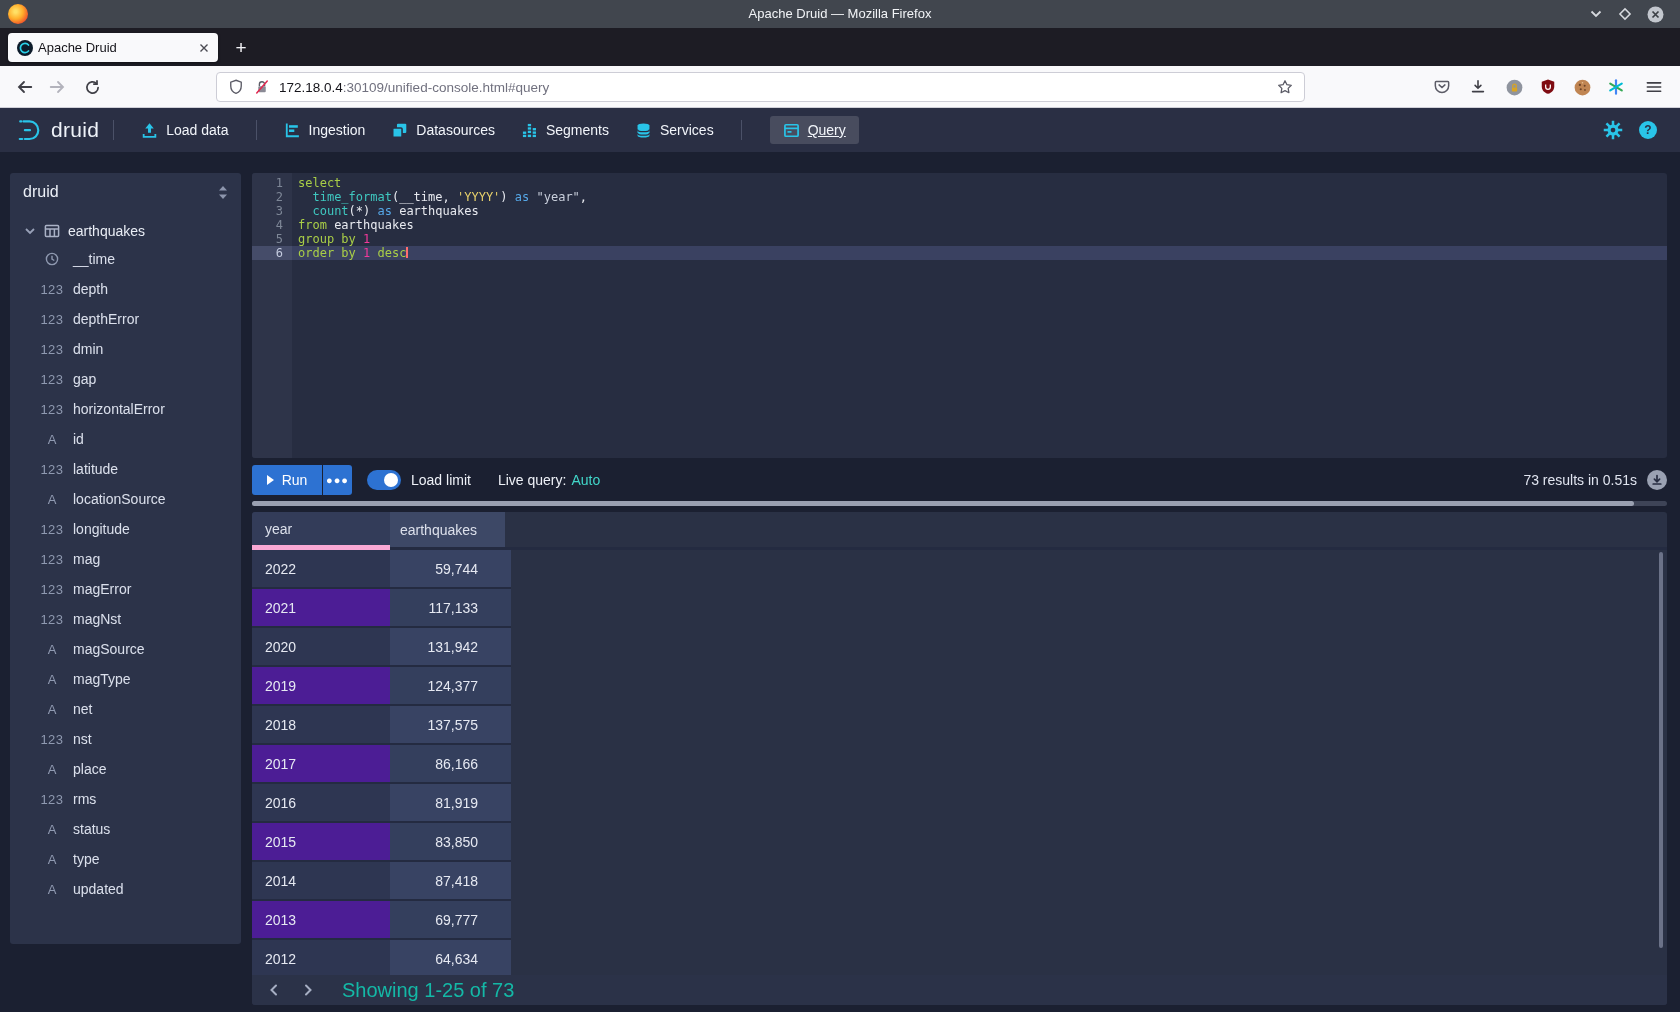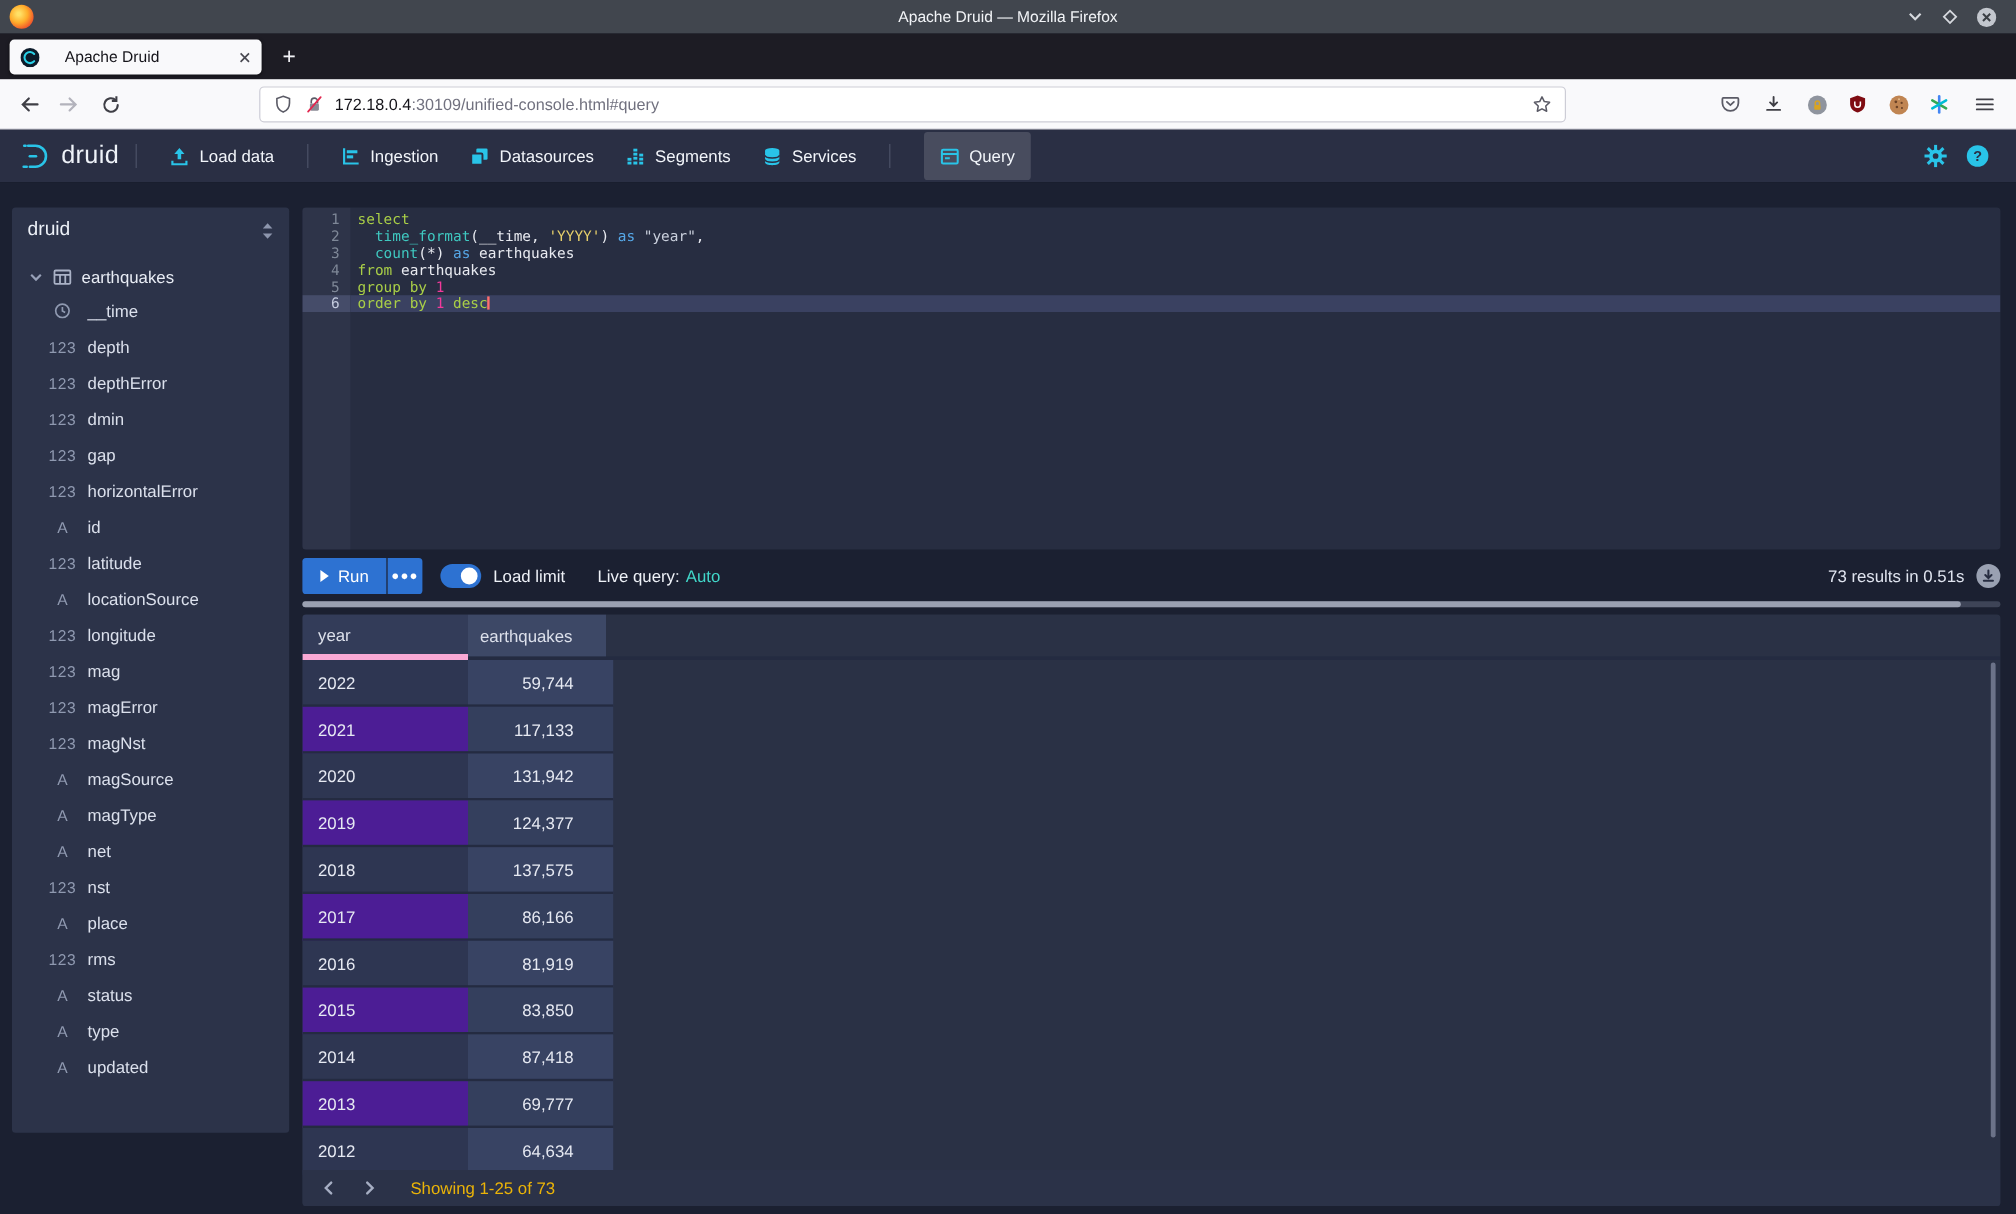--- a/index.html
+++ b/index.html
@@ -18,7 +18,7 @@
   
   .tabbar { position:absolute; left:0; top:28px; width:1680px; height:38px; background:#1d1c24; }
   .tab { position:absolute; left:8px; top:5px; width:210px; height:29px; background:#f9f9fb; border-radius:4px;
-    display:flex; align-items:center; gap:21px; padding:0 9px; box-shadow:0 1px 3px rgba(0,0,0,.4); }
+    display:flex; align-items:center; gap:5px; padding:0 9px; box-shadow:0 1px 3px rgba(0,0,0,.4); }
   .tab-title { flex:1; font-size:13px; color:#15141a; white-space:nowrap; overflow:hidden; }
   .newtab { position:absolute; left:228px; top:7px; width:26px; height:26px; color:#f3f3f7; font-size:19px;
     display:flex; align-items:center; justify-content:center; border-radius:4px; }

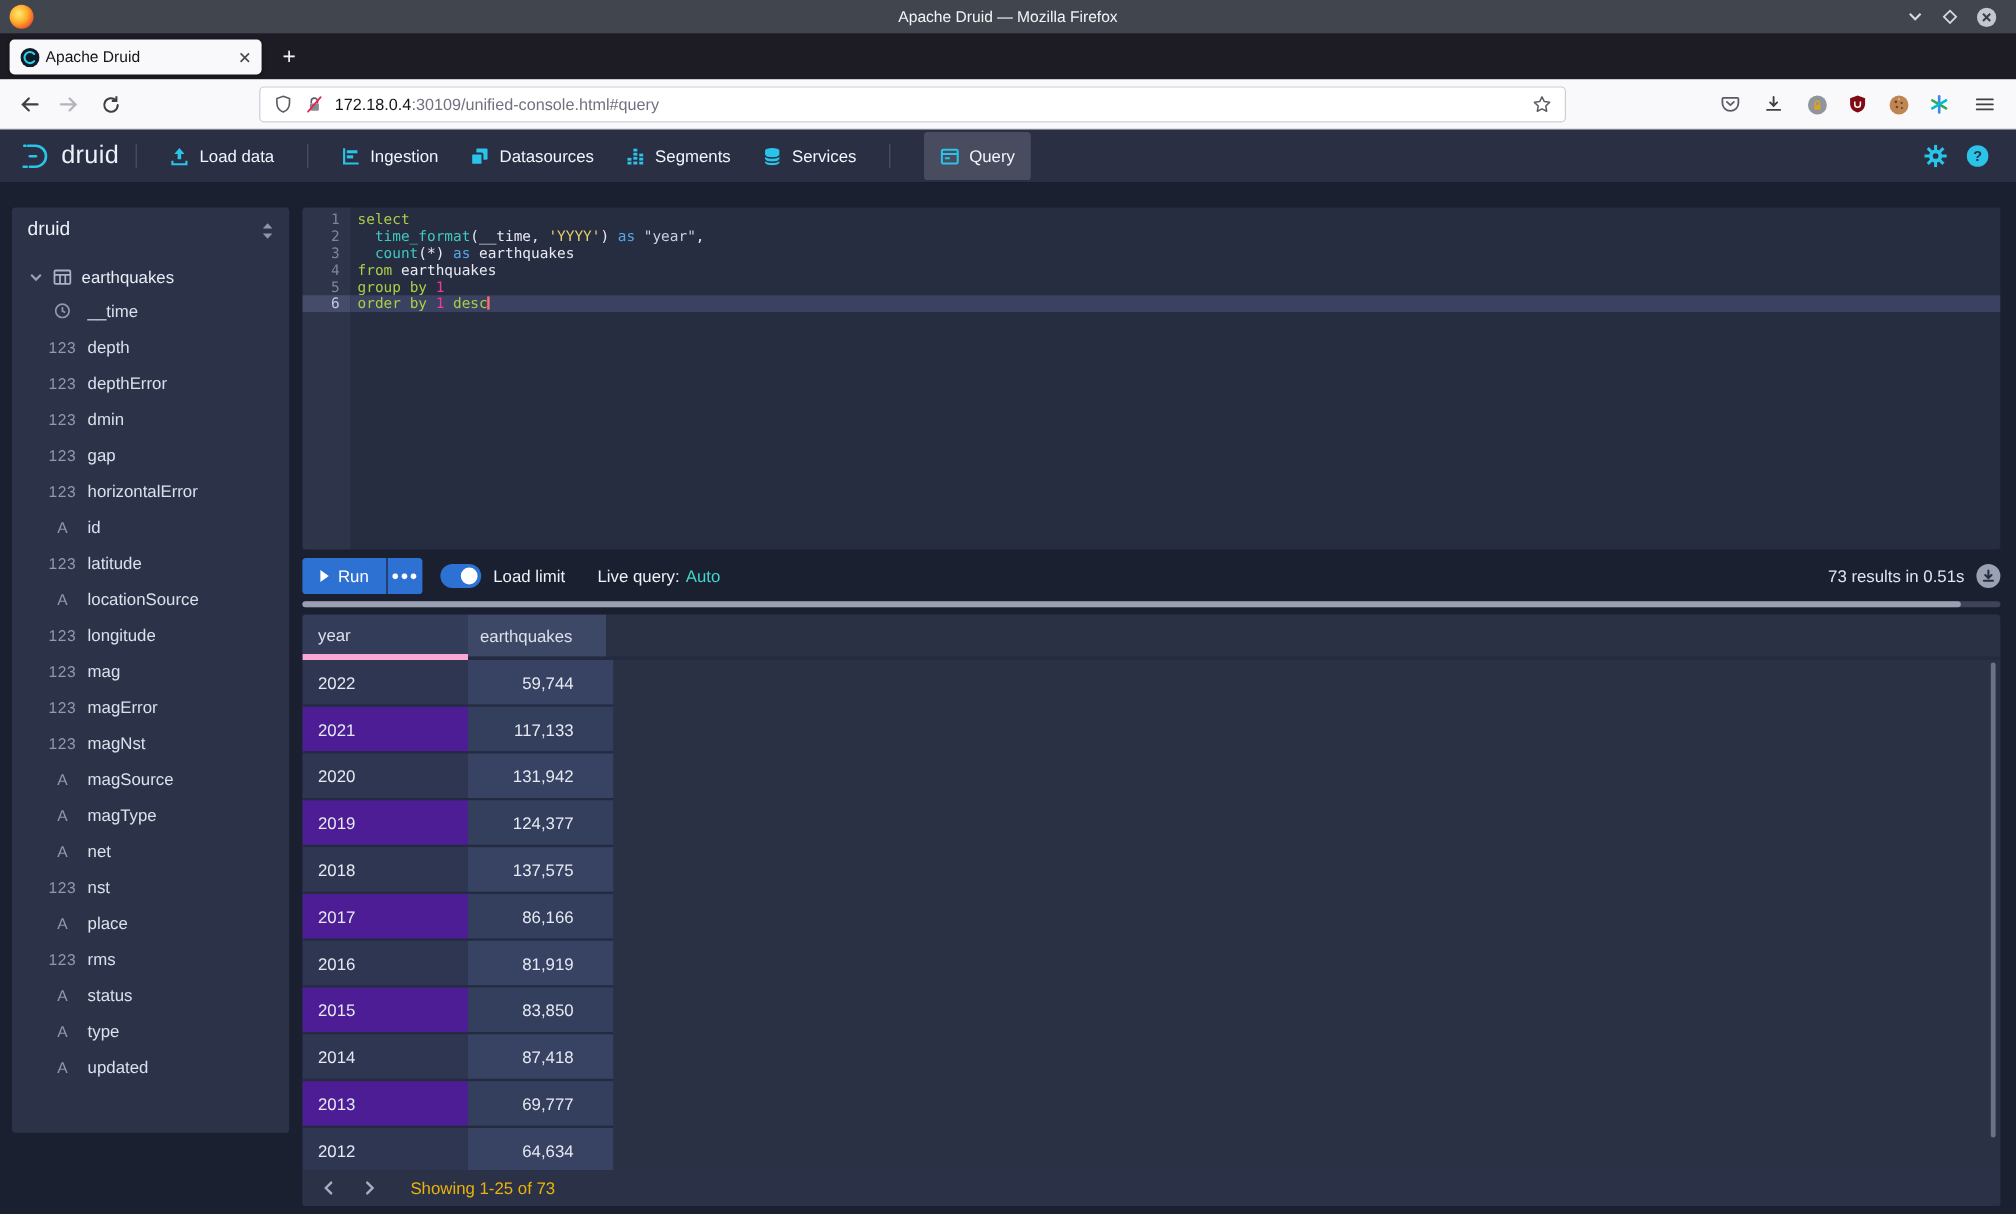--- a/index.html
+++ b/index.html
@@ -38,7 +38,7 @@
   .brand-text { font-size:21px; color:#eef2f8; letter-spacing:.3px; }
   .nav-div { width:1px; height:20px; background:#4b5168; margin:0 14px; }
   .nav-item { height:44px; display:flex; align-items:center; gap:8px; padding:0 13px; font-size:14px; color:#f2f5fa; cursor:pointer; }
-  .nav-item.active { height:40px; background:rgba(255,255,255,0.14); border-radius:3px; margin-left:14px; }
+  .nav-item.active { height:28px; background:rgba(255,255,255,0.14); border-radius:3px; margin-left:14px;text-decoration:underline; }
   .nav-right { margin-left:auto; display:flex; align-items:center; gap:15px; padding-right:22px; }
 
   

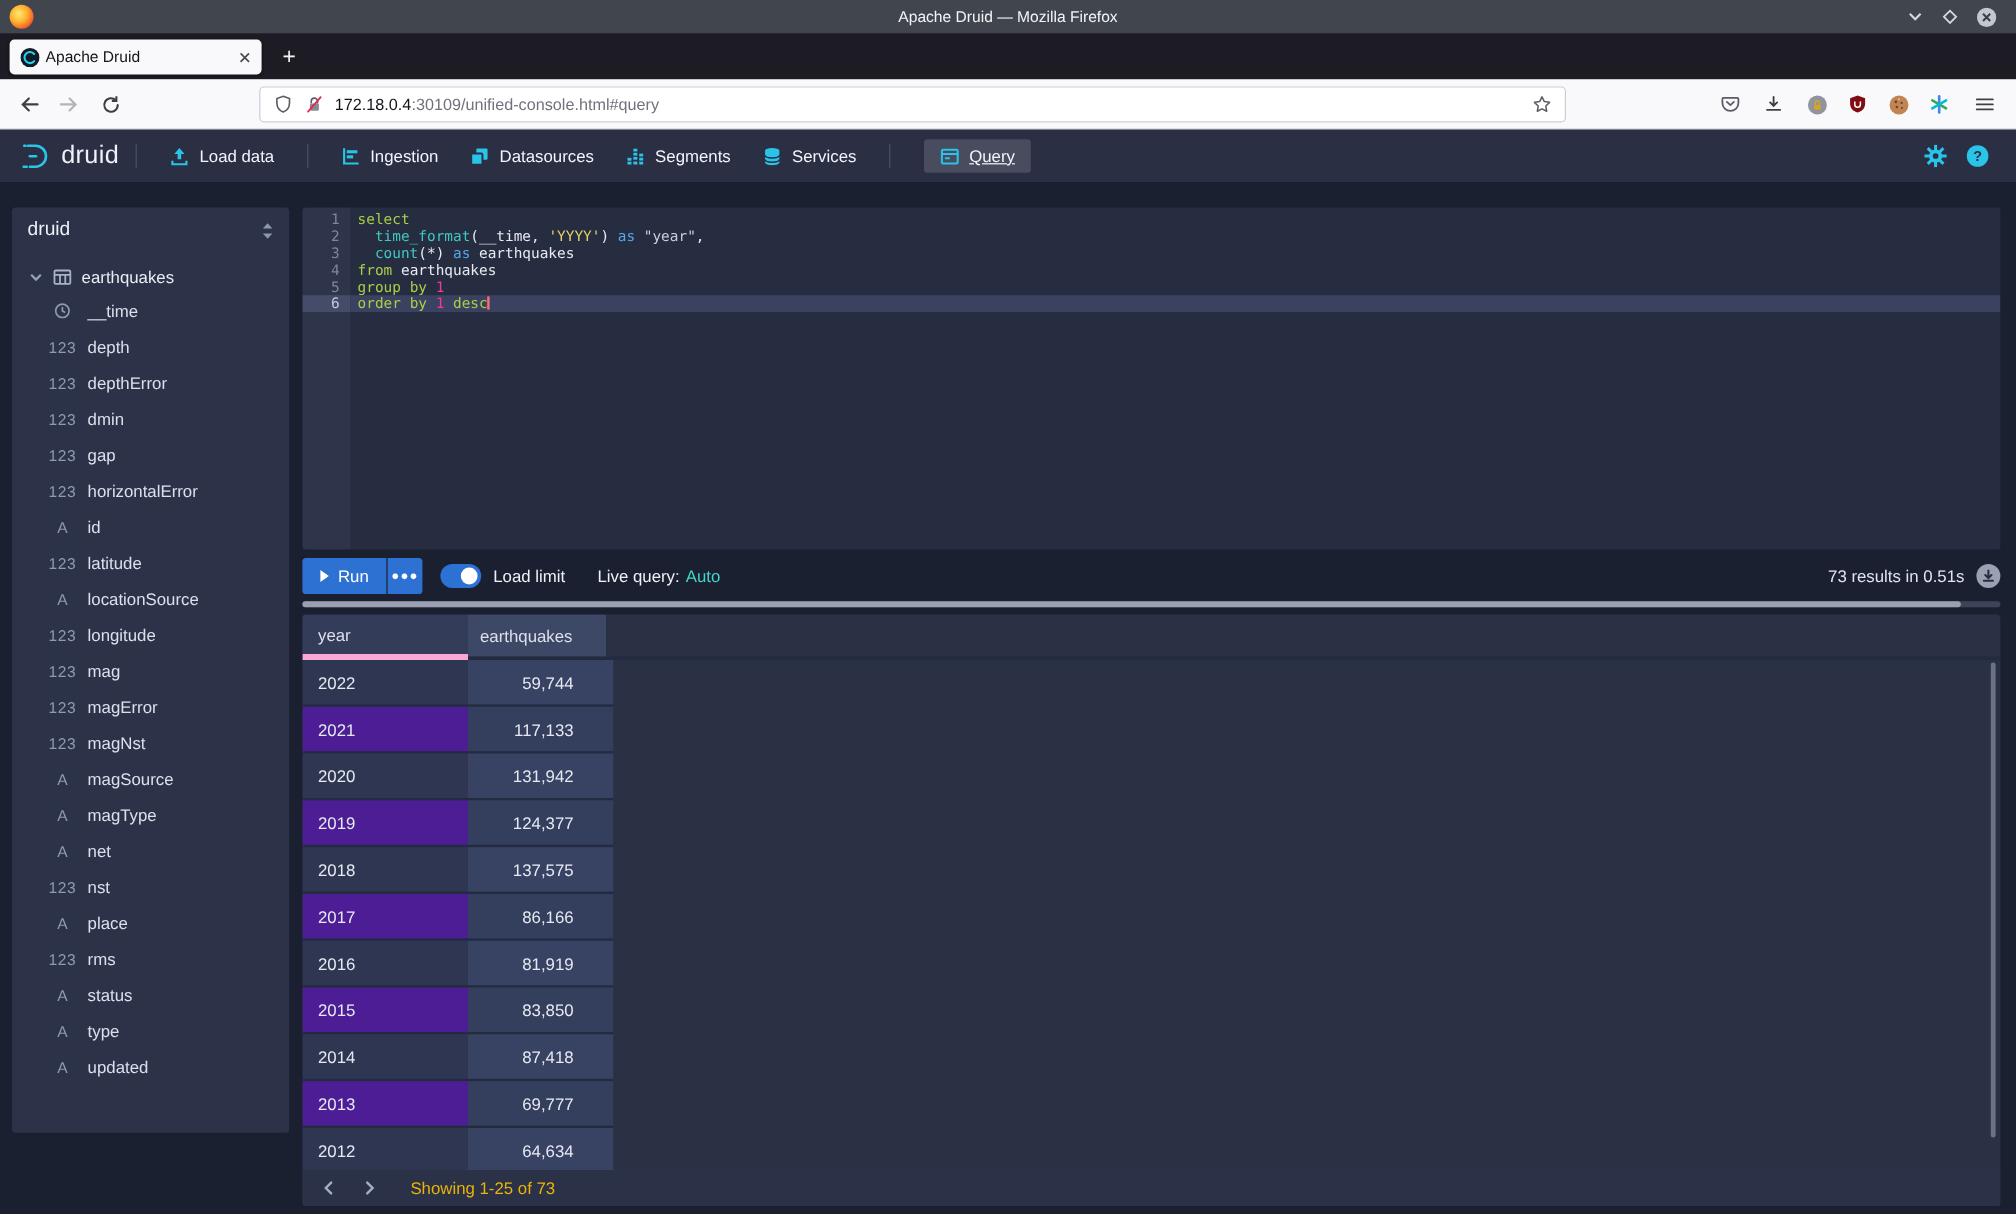--- a/index.html
+++ b/index.html
@@ -107,7 +107,7 @@
   .vscroll { position:absolute; right:4px; top:40px; width:4px; height:396px; background:#6b7288; border-radius:2px; }
   .pager { position:absolute; left:0; right:0; bottom:0; height:30px; background:#2b3248; display:flex; align-items:center;
     padding-left:14px; gap:18px; }
-  .pager-text { margin-left:8px; font-size:14px; color:#eab308; }
+  .pager-text { margin-left:8px; font-size:20px; color:#14b8a6; }
   .pgbtn { width:16px; height:16px; display:flex; align-items:center; justify-content:center; cursor:pointer; }
 </style>
 </head>

